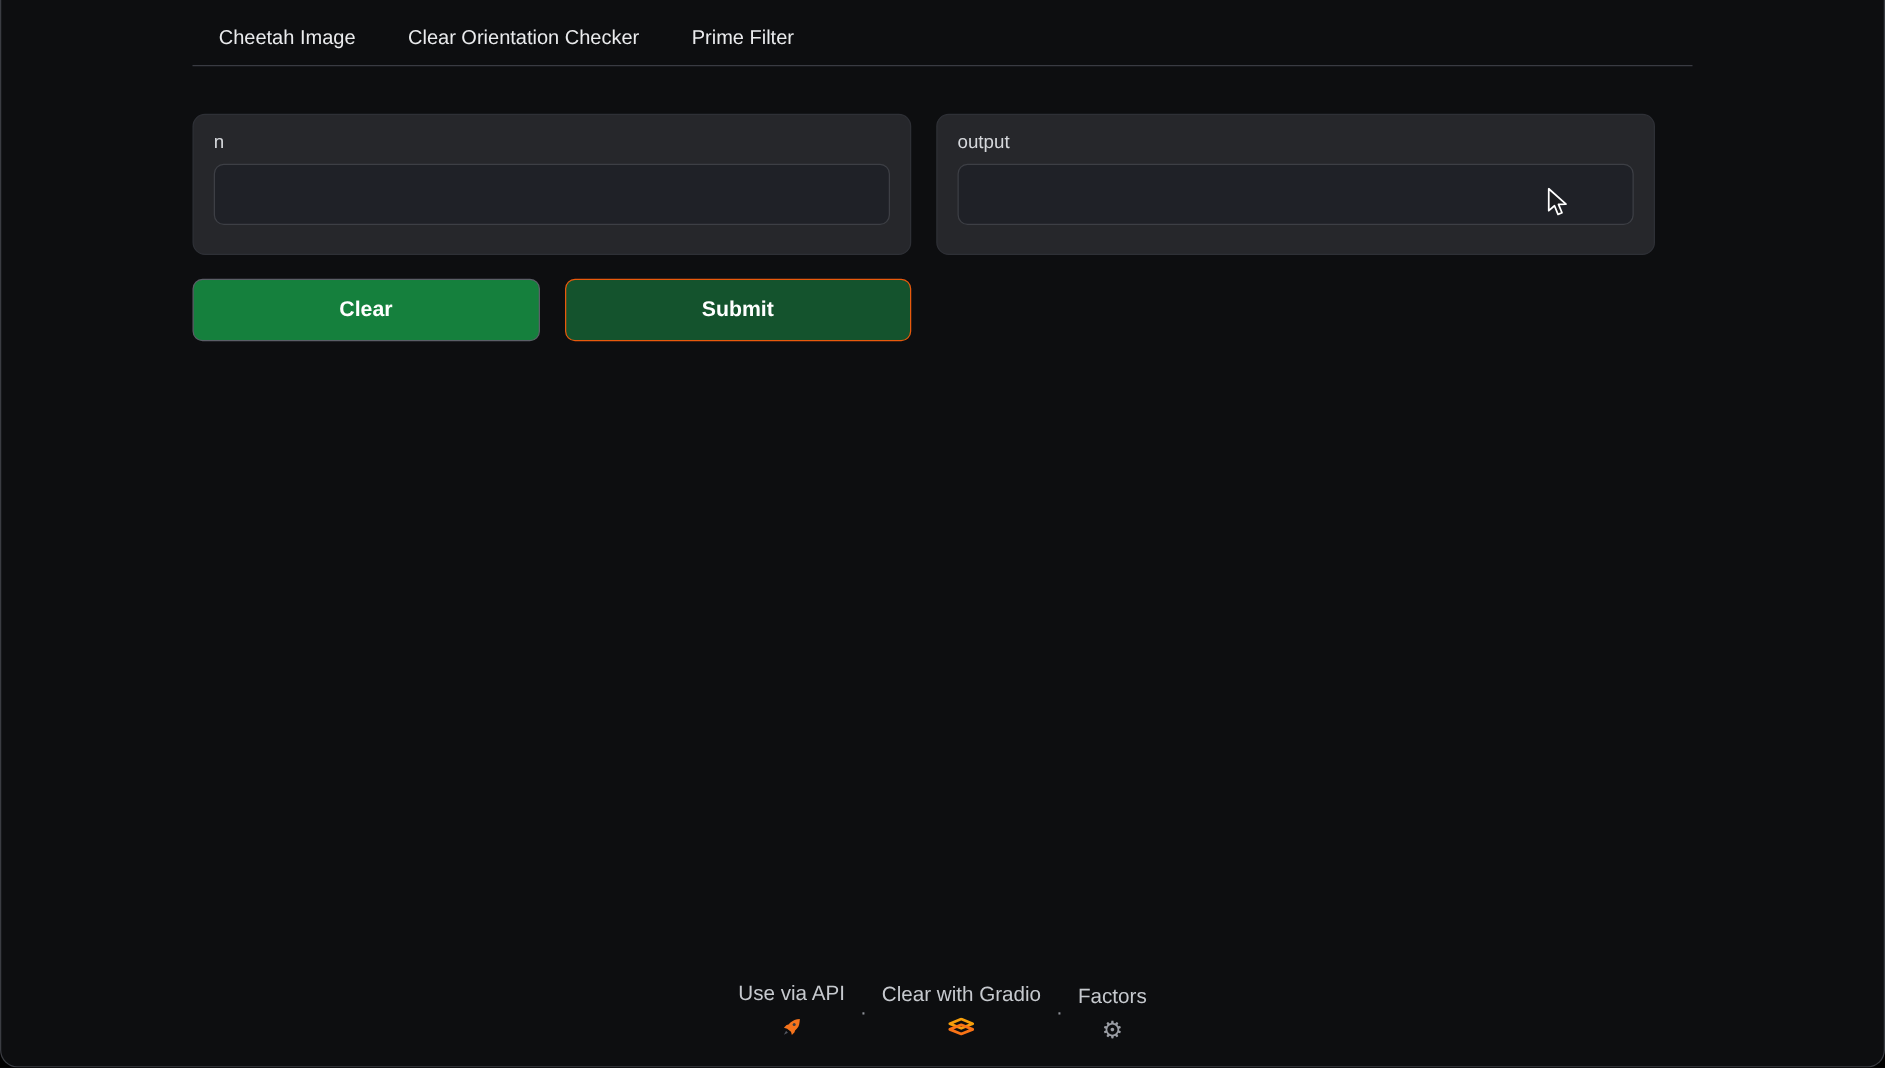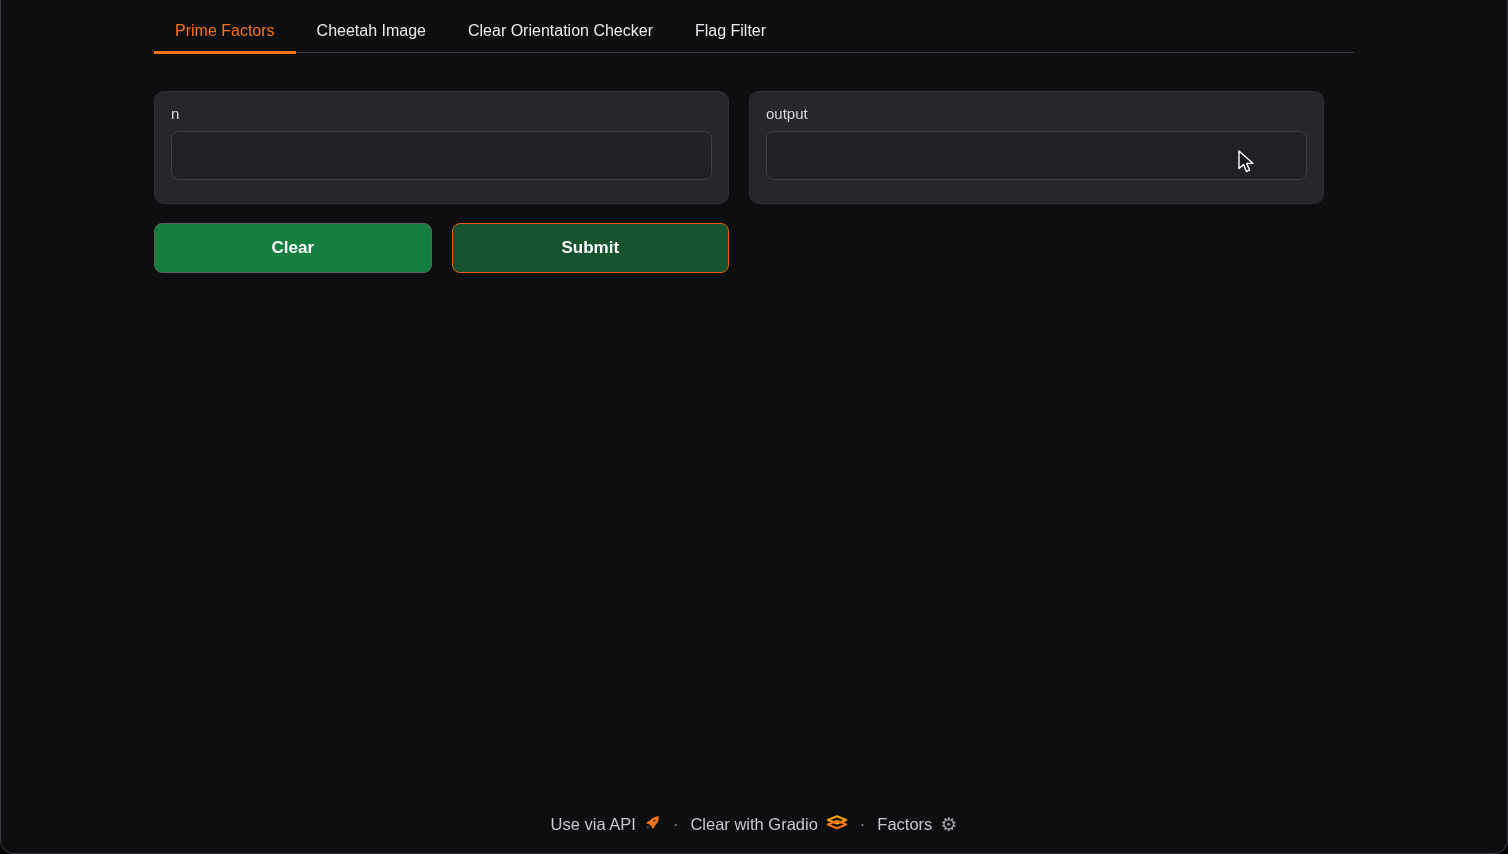--- a/index.html
+++ b/index.html
@@ -105,7 +105,6 @@
   <div class="container">
 
     <div class="tabbar">
-      <div class="tab active">Prime Factors</div>
       <div class="tab">Cheetah Image</div>
       <div class="tab">Clear Orientation Checker</div>
       <div class="tab">Flag Filter</div>

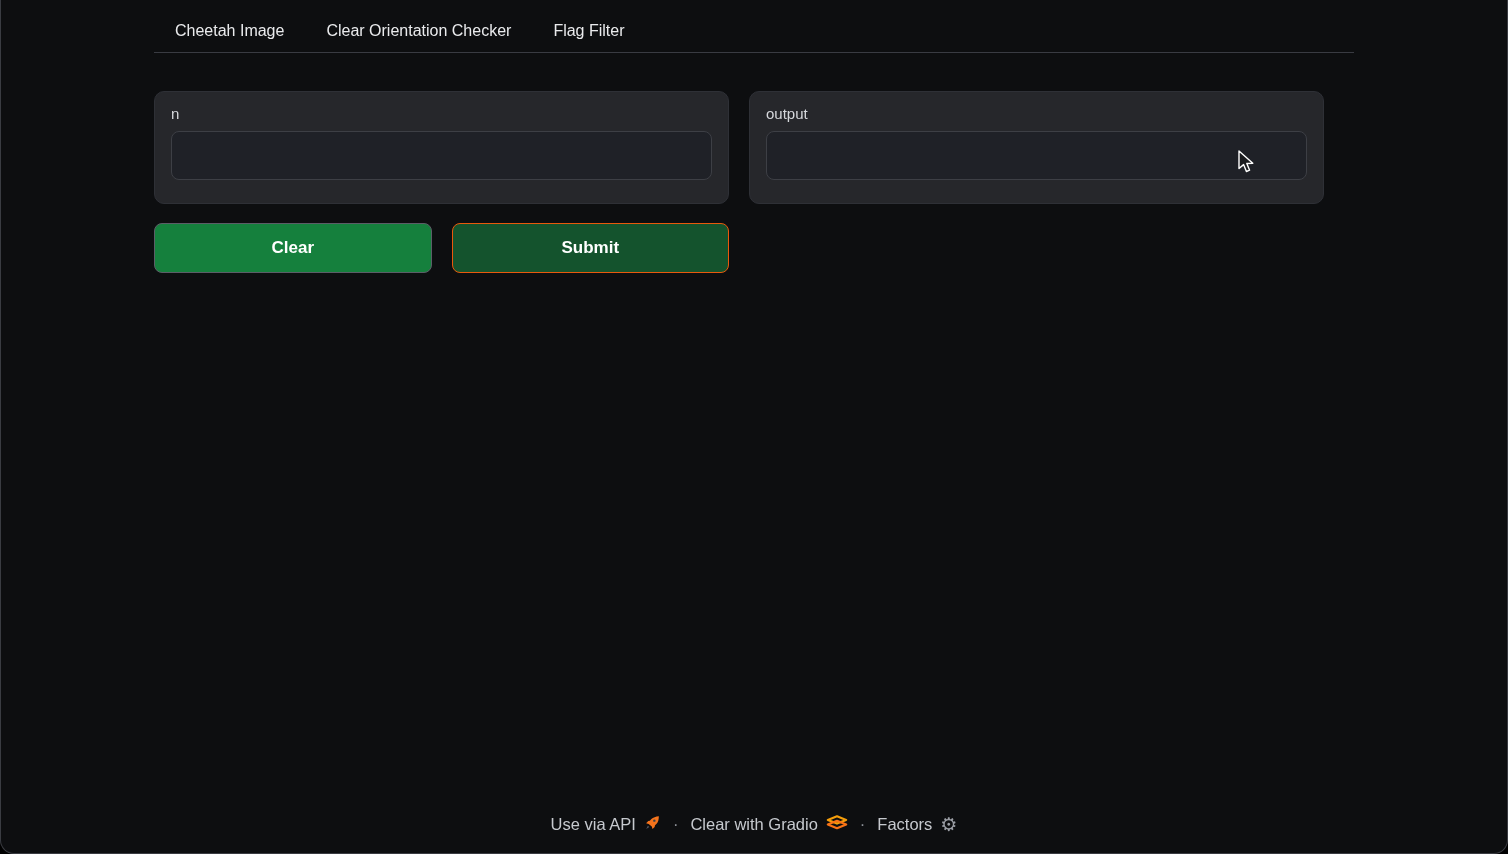--- a/index.html
+++ b/index.html
@@ -107,7 +107,7 @@
     <div class="tabbar">
       <div class="tab">Cheetah Image</div>
       <div class="tab">Clear Orientation Checker</div>
-      <div class="tab">Flag Filter</div>
+      <div class="tab">Prime Filter</div>
     </div>
 
     <div class="grid">

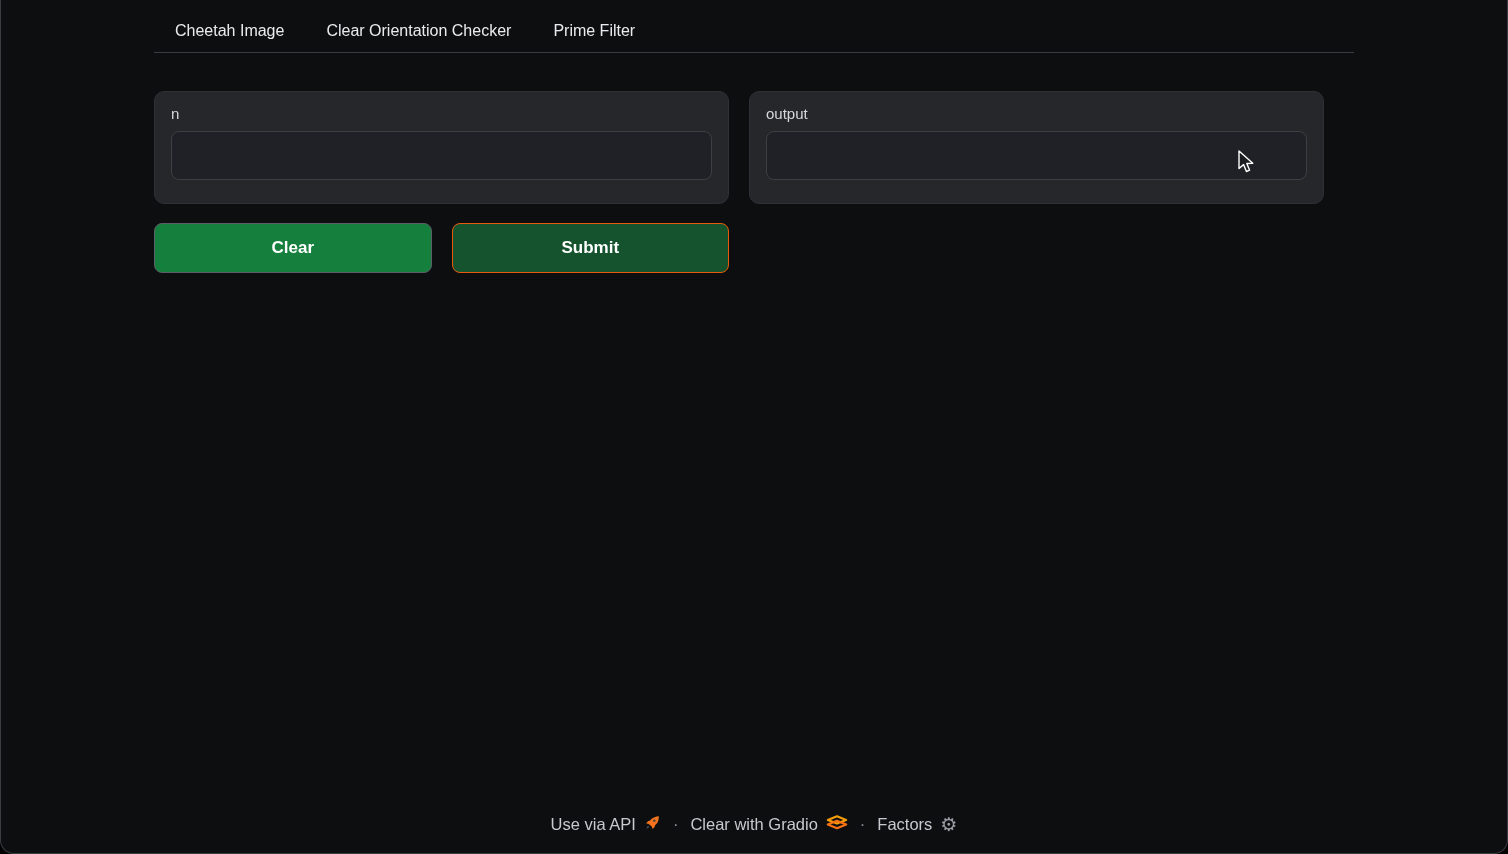--- a/index.html
+++ b/index.html
@@ -86,7 +86,7 @@
     color: #c6c9ce;
     font-size: 16.5px;
   }
-  .footer .link { display: inline-flex; align-items: center; gap: 8px; cursor: pointer; }
+  .footer .link { display: inline-flex; align-items: center; gap: 8px; cursor: pointer; flex-direction: column; }
   .footer .sep { color: #8d9097; }
   .gear {
     font-family: "DejaVu Sans", sans-serif;

